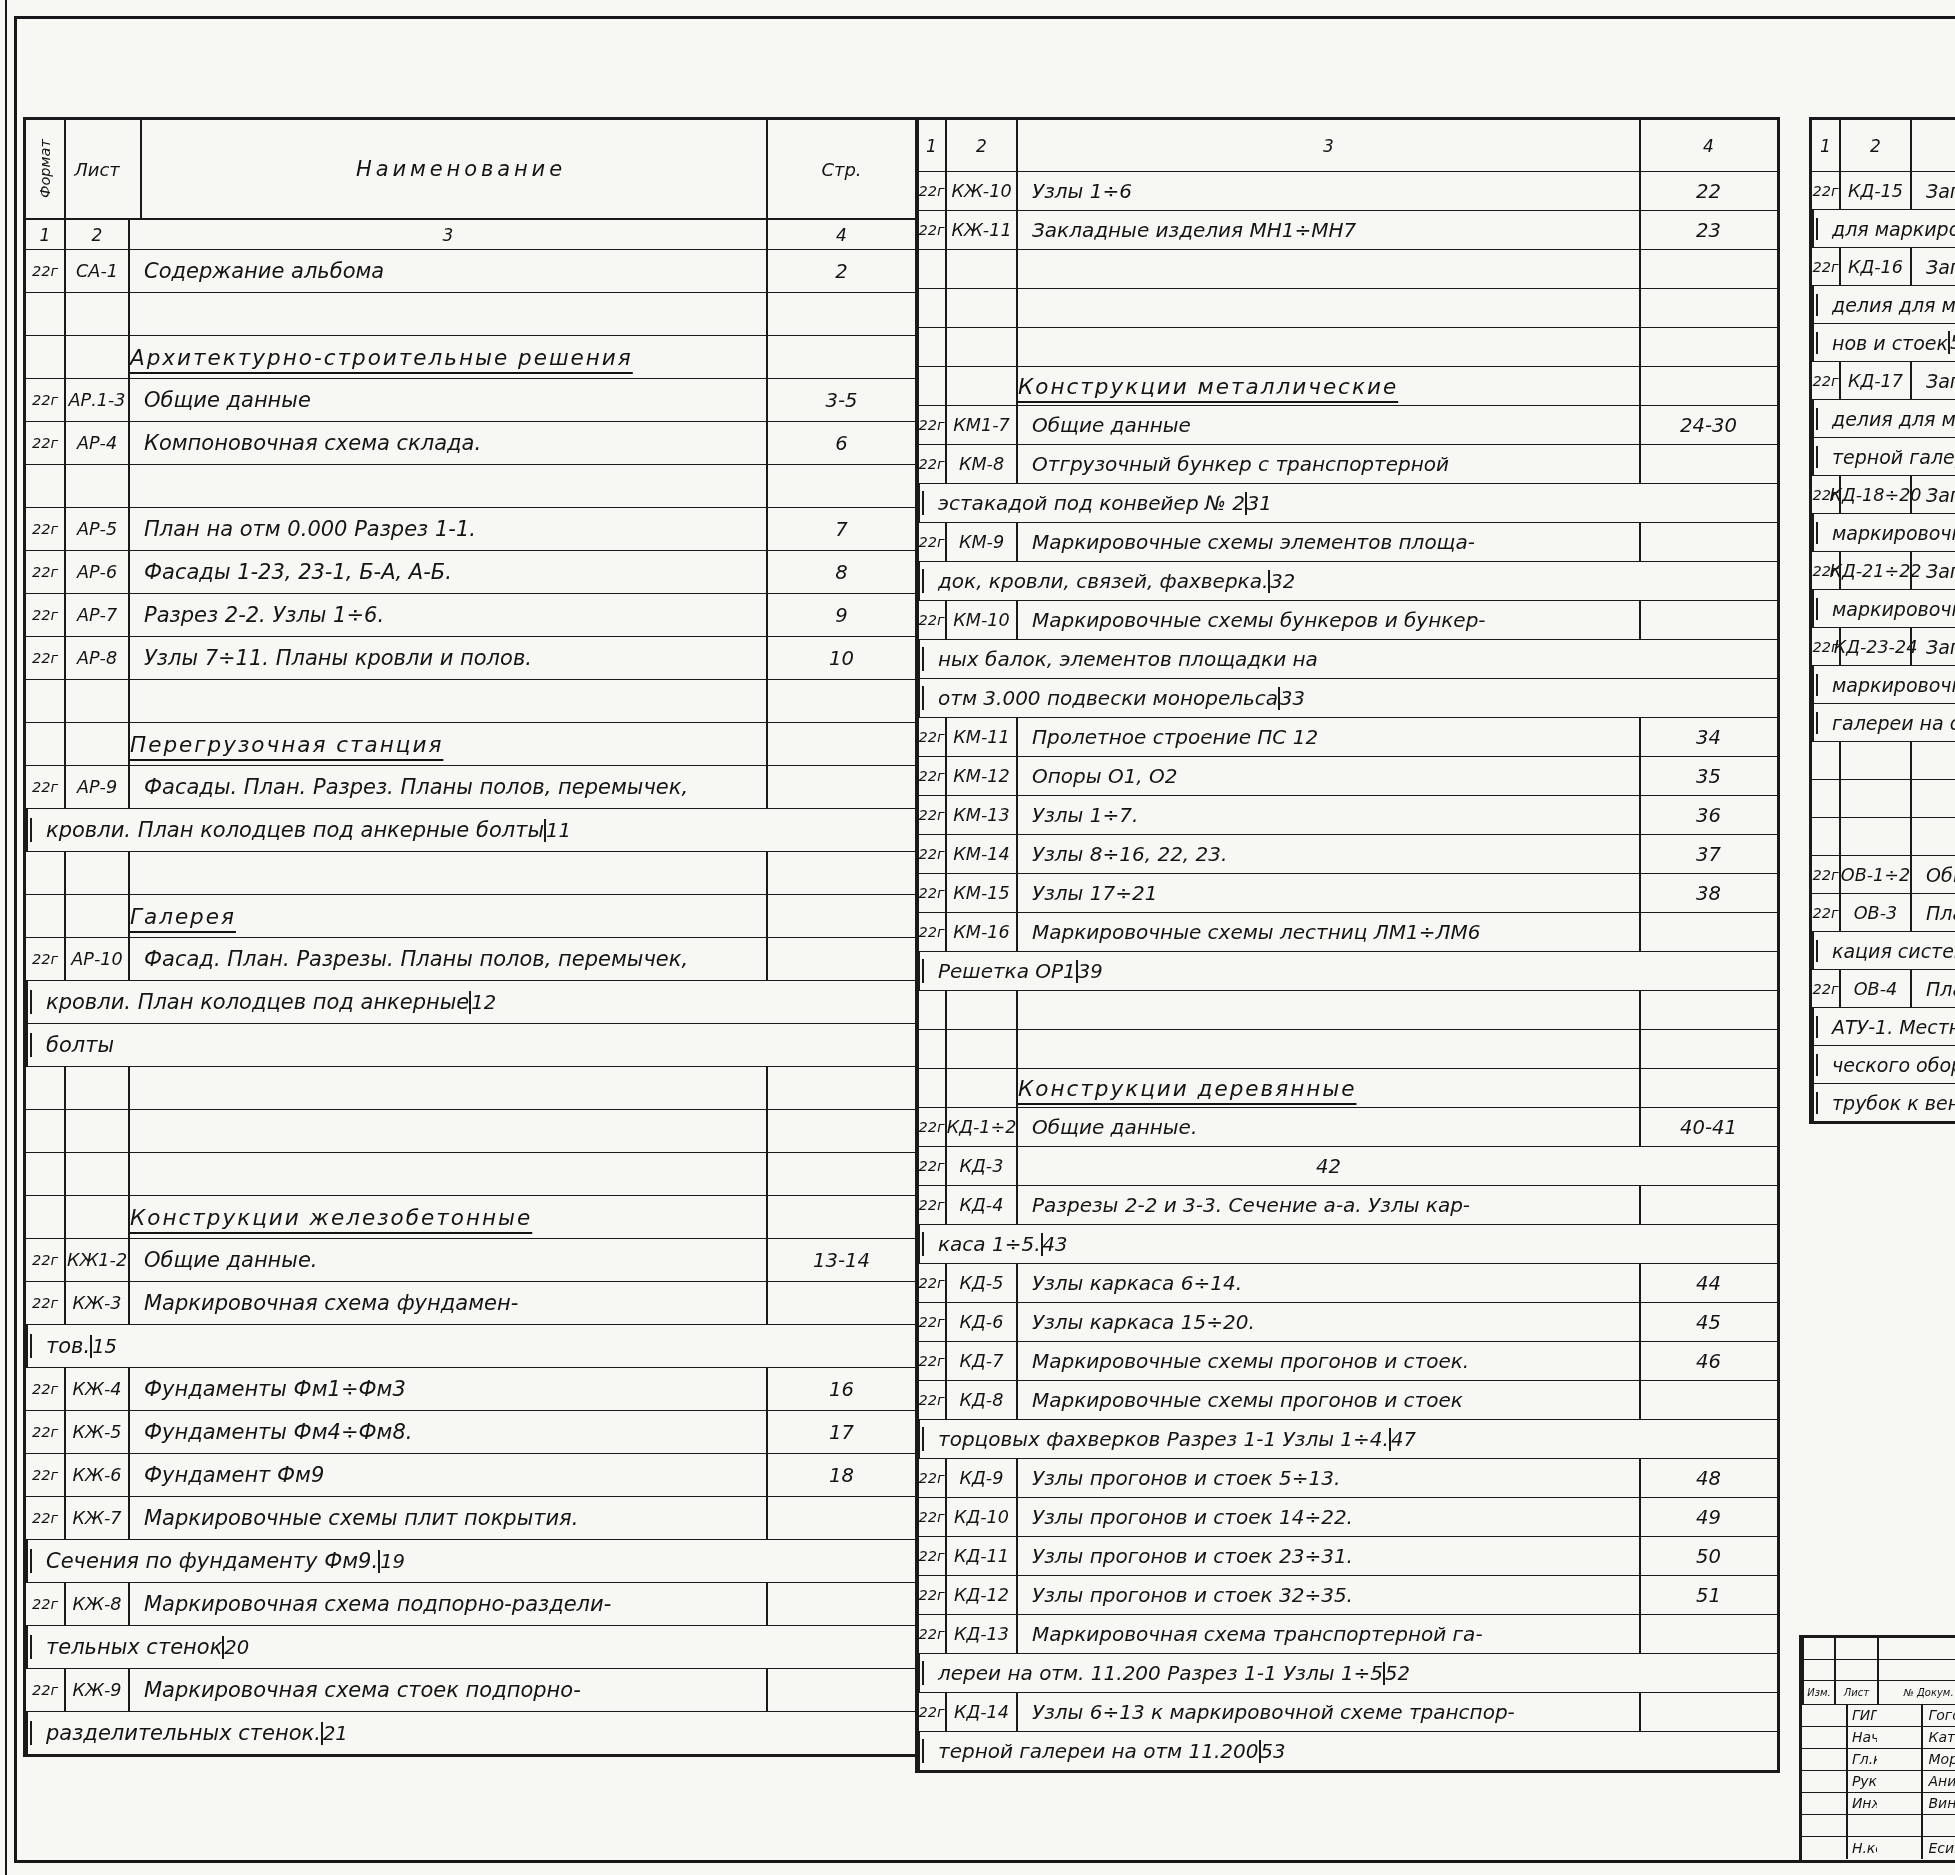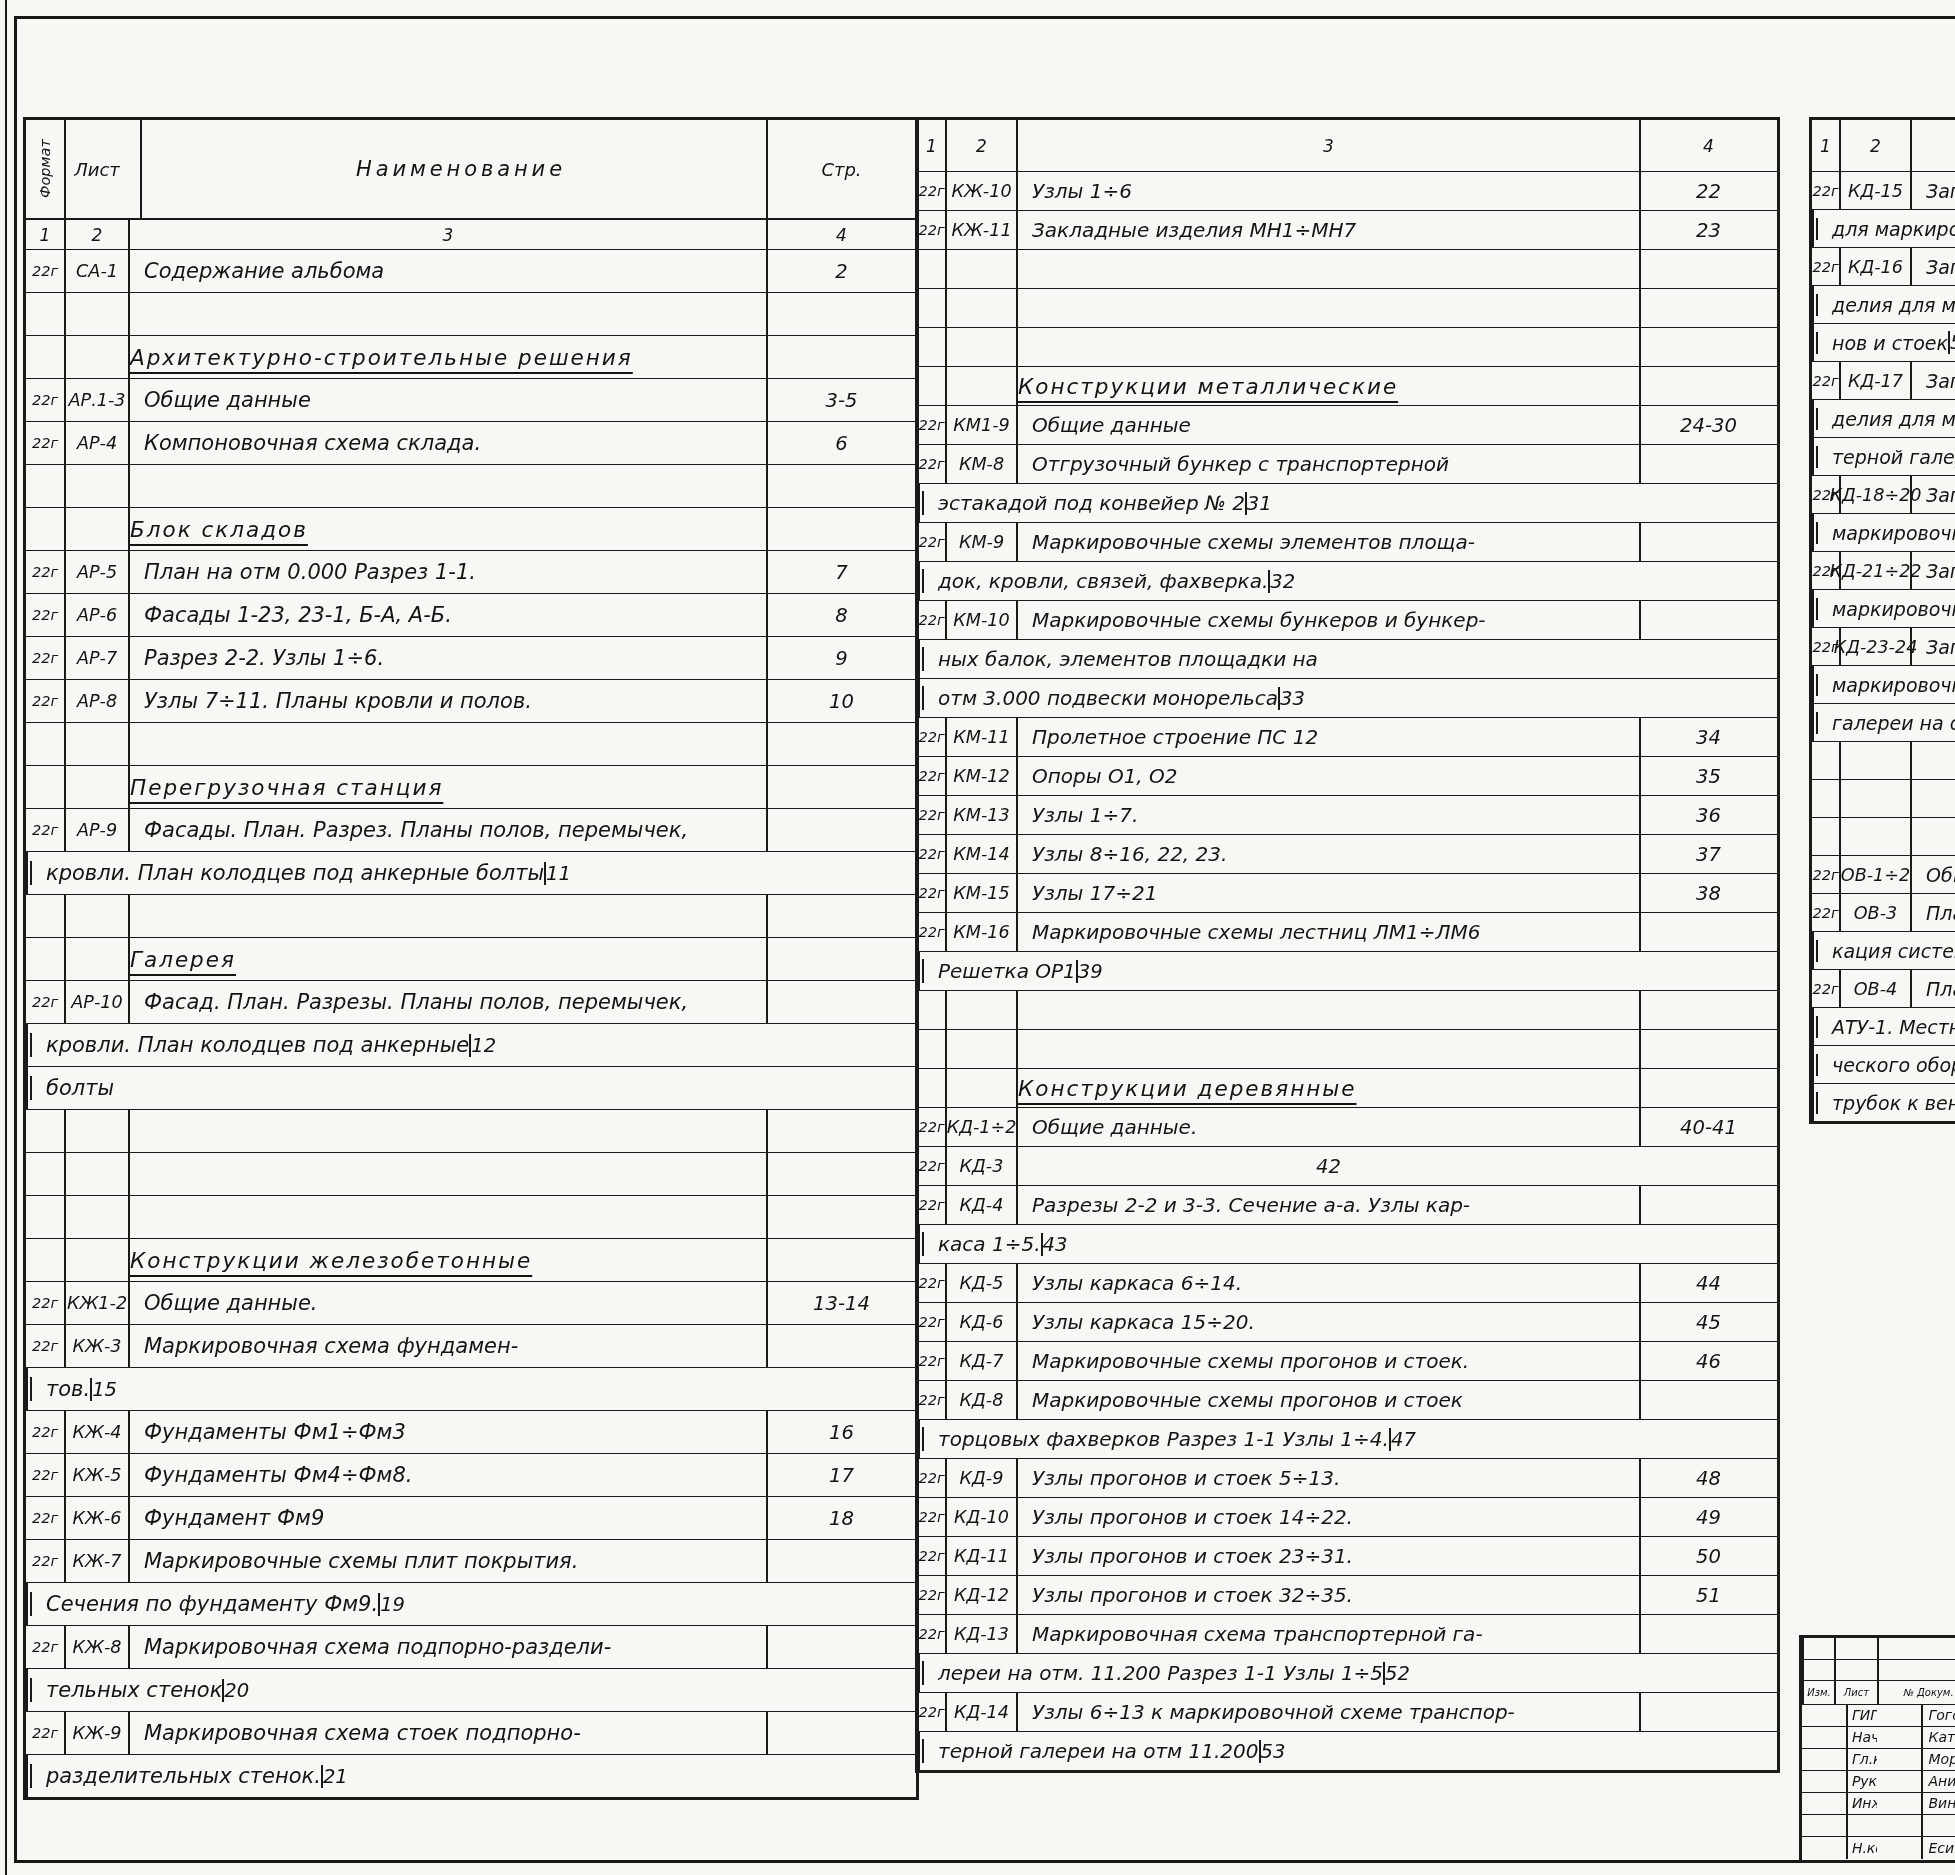--- a/index.html
+++ b/index.html
@@ -362,7 +362,7 @@
       </div>
       <div class="trow e">
         <div class="c cf">22г</div>
-        <div class="c cs">КМ1-9</div>
+        <div class="c cs">КМ1-7</div>
         <div class="c cn">Общие данные</div>
         <div class="c cp">24-30</div>
       </div>

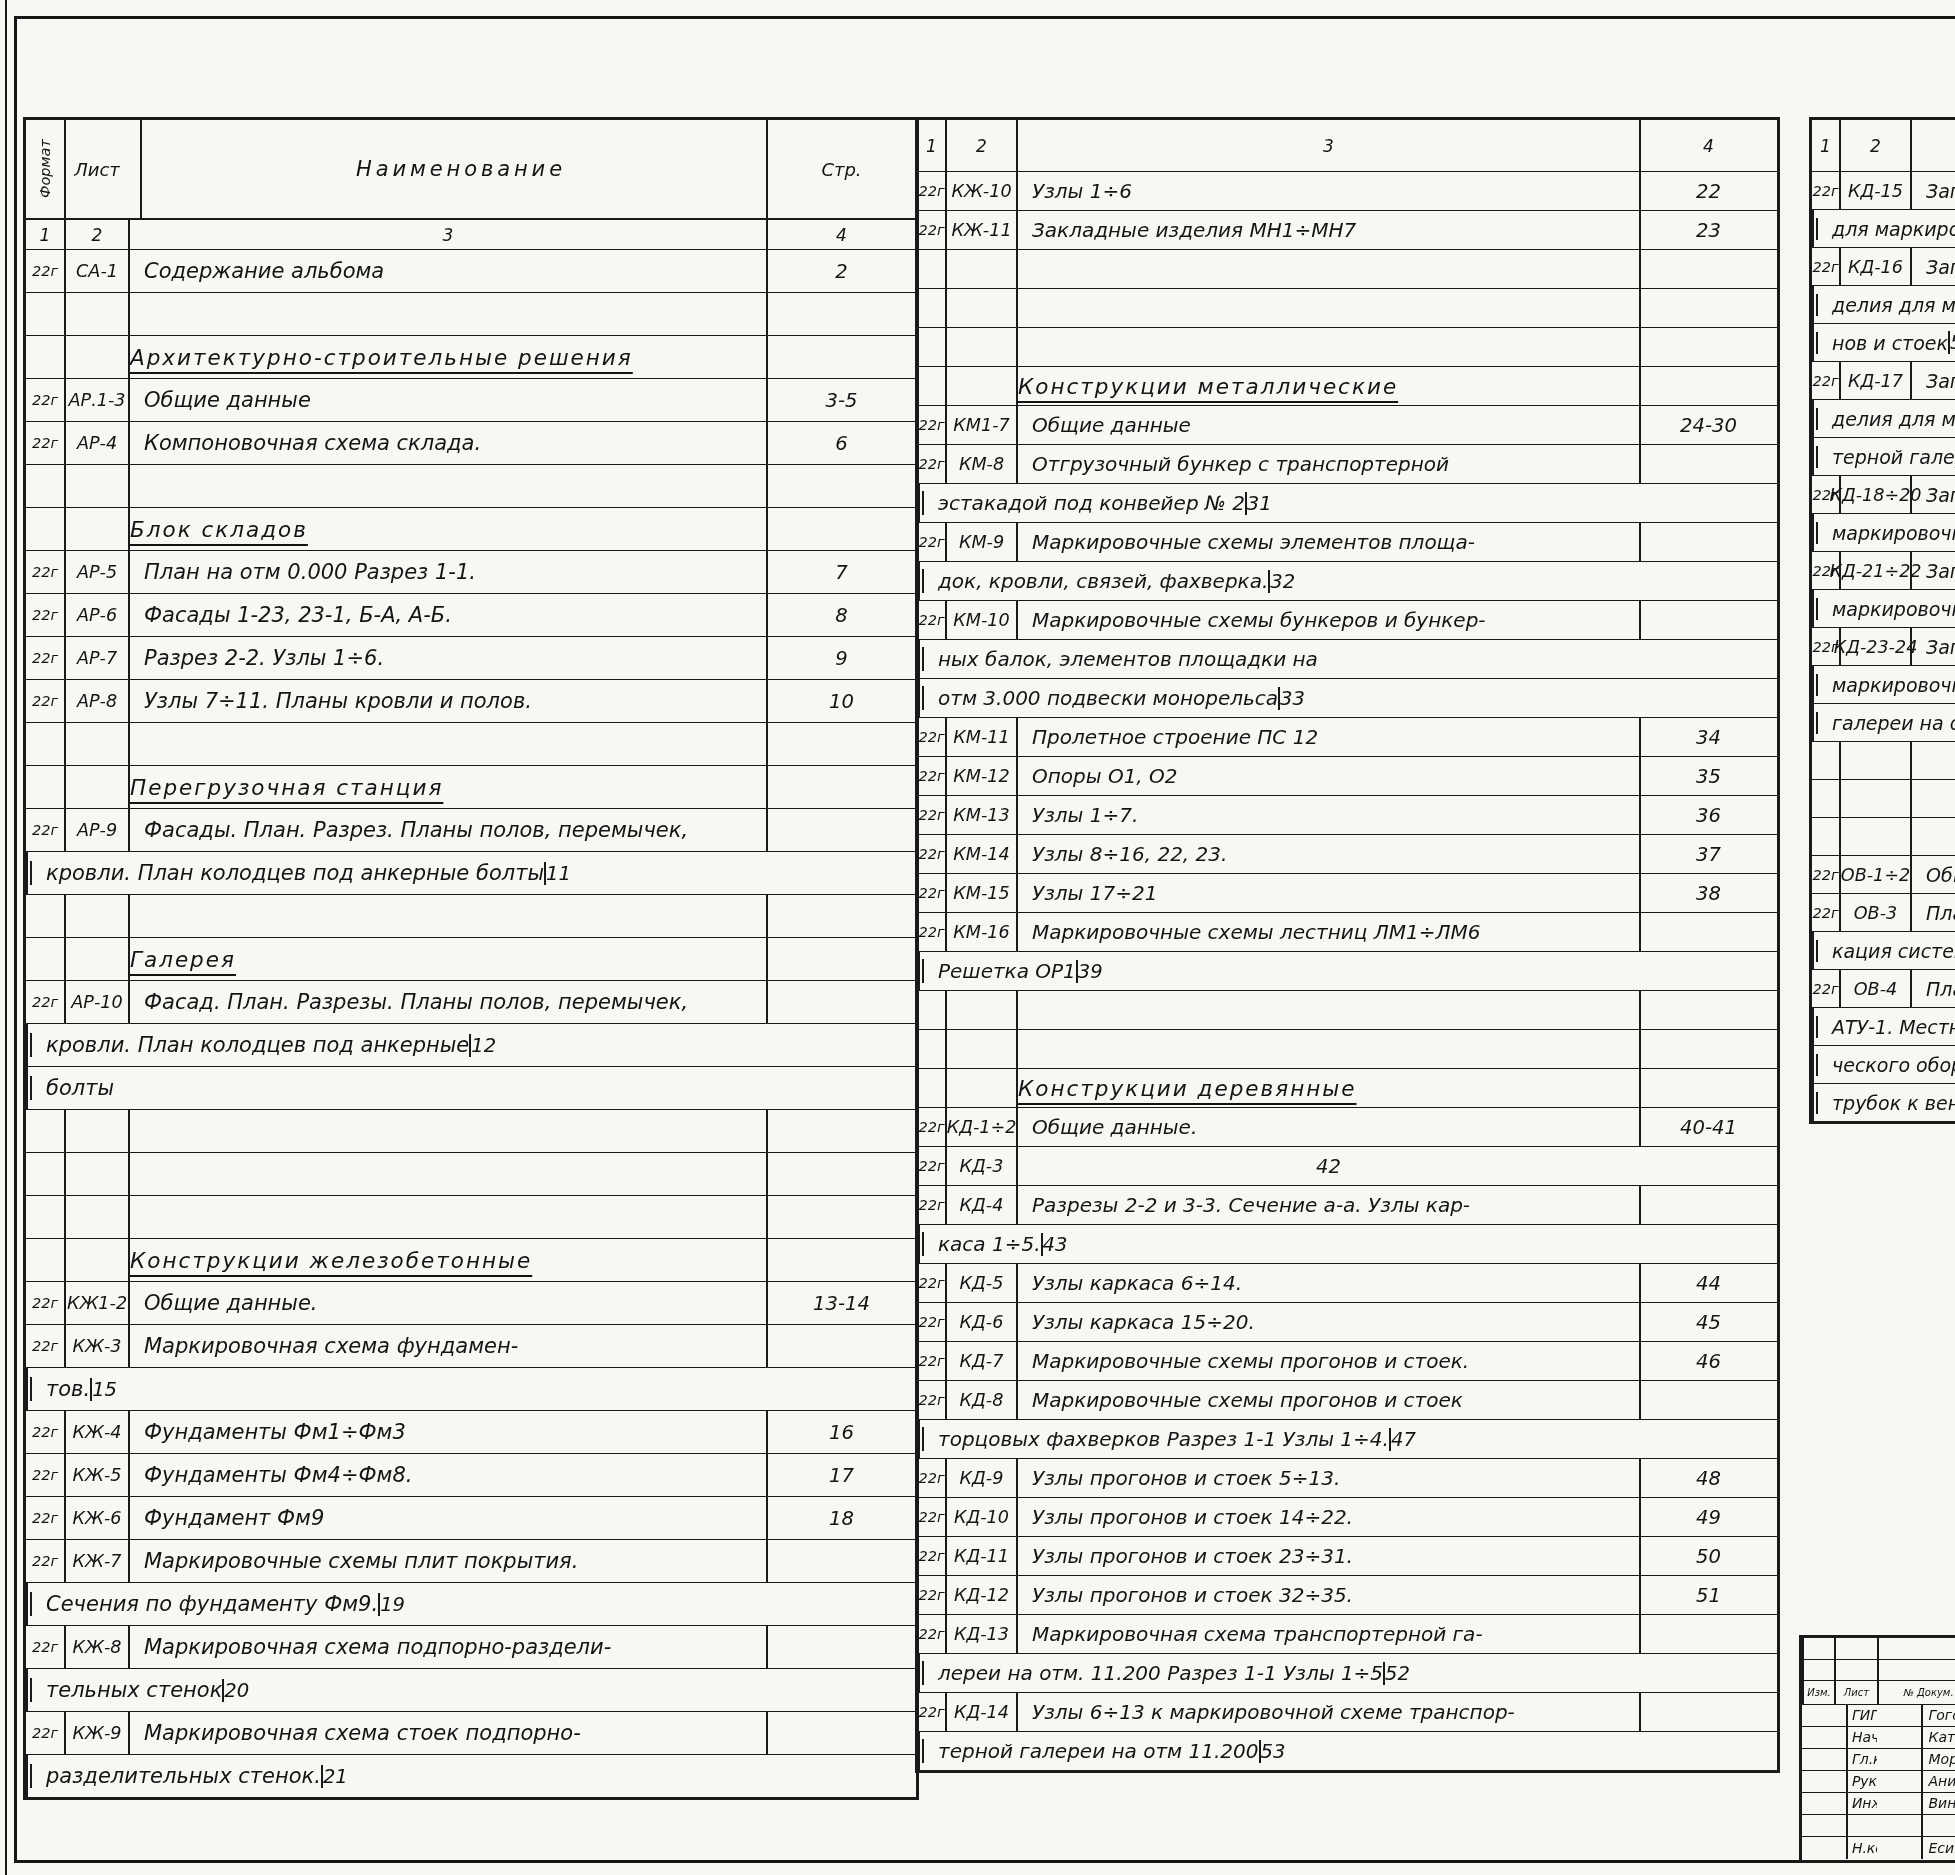--- a/index.html
+++ b/index.html
@@ -123,14 +123,6 @@
         <div class="c cn"></div>
         <div class="c cp"></div>
       </div>
-      <div class="trow s">
-        <div class="c cf"></div>
-        <div class="c cs"></div>
-        <div class="c cn secc">
-          <div class="sectxt">Блок складов</div>
-        </div>
-        <div class="c cp"></div>
-      </div>
       <div class="trow e">
         <div class="c cf">22г</div>
         <div class="c cs">АР-5</div>

